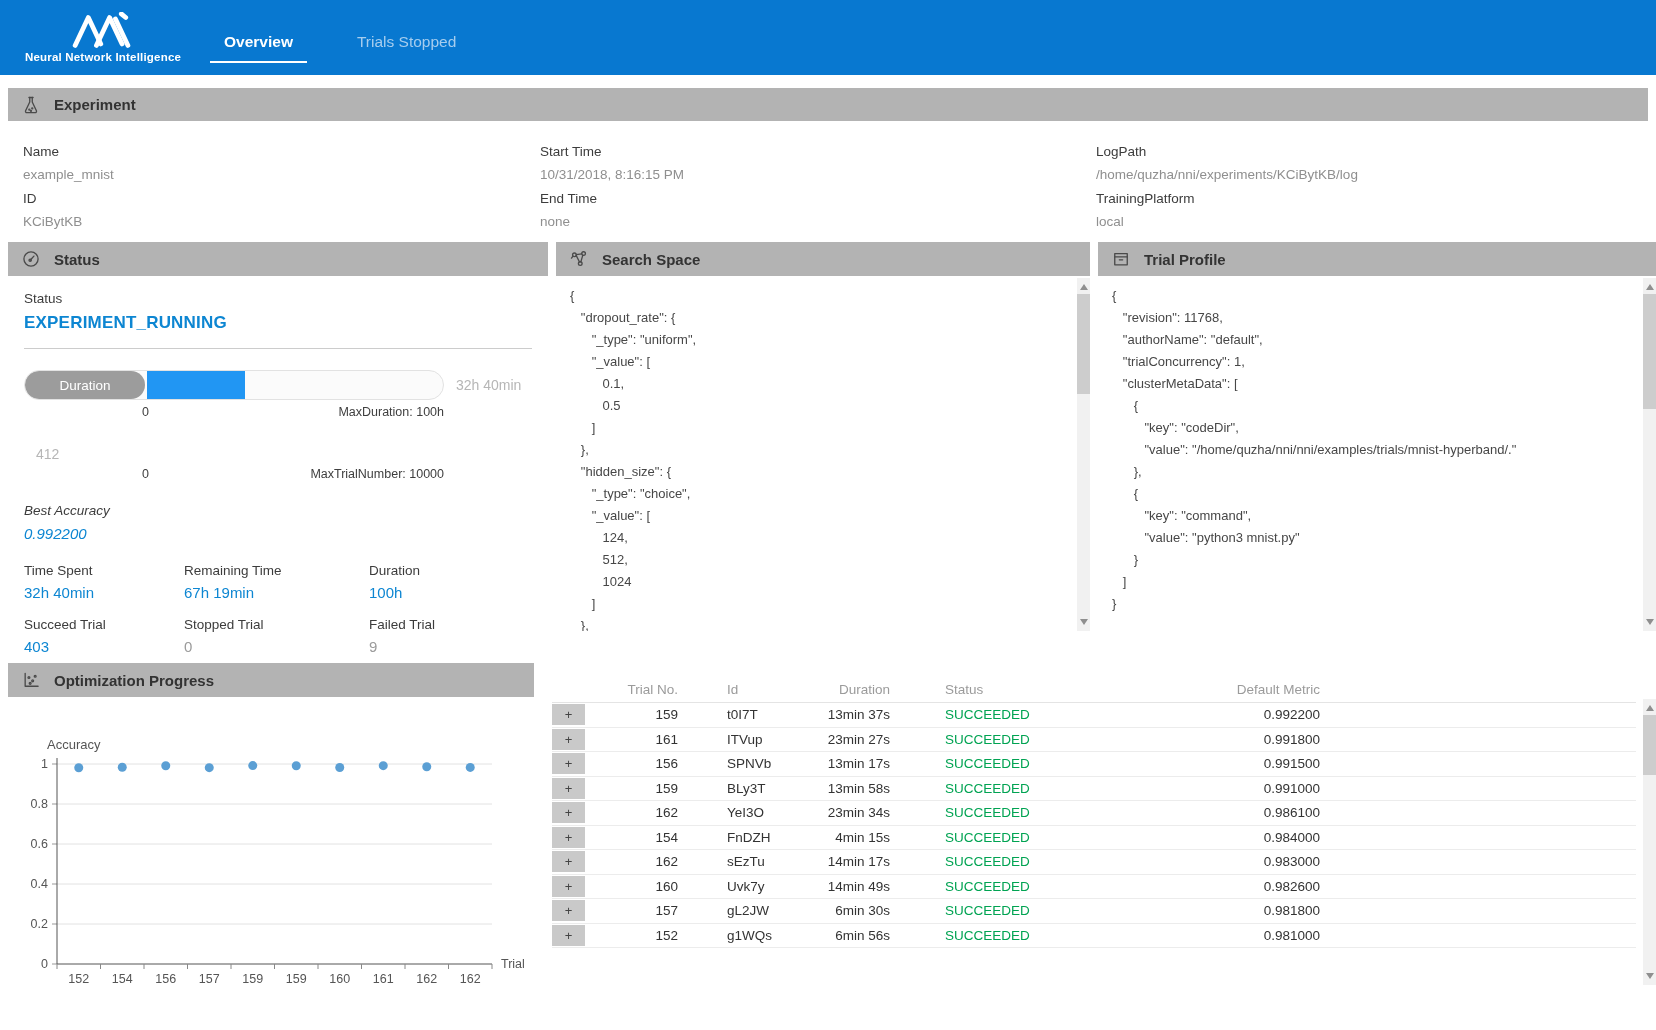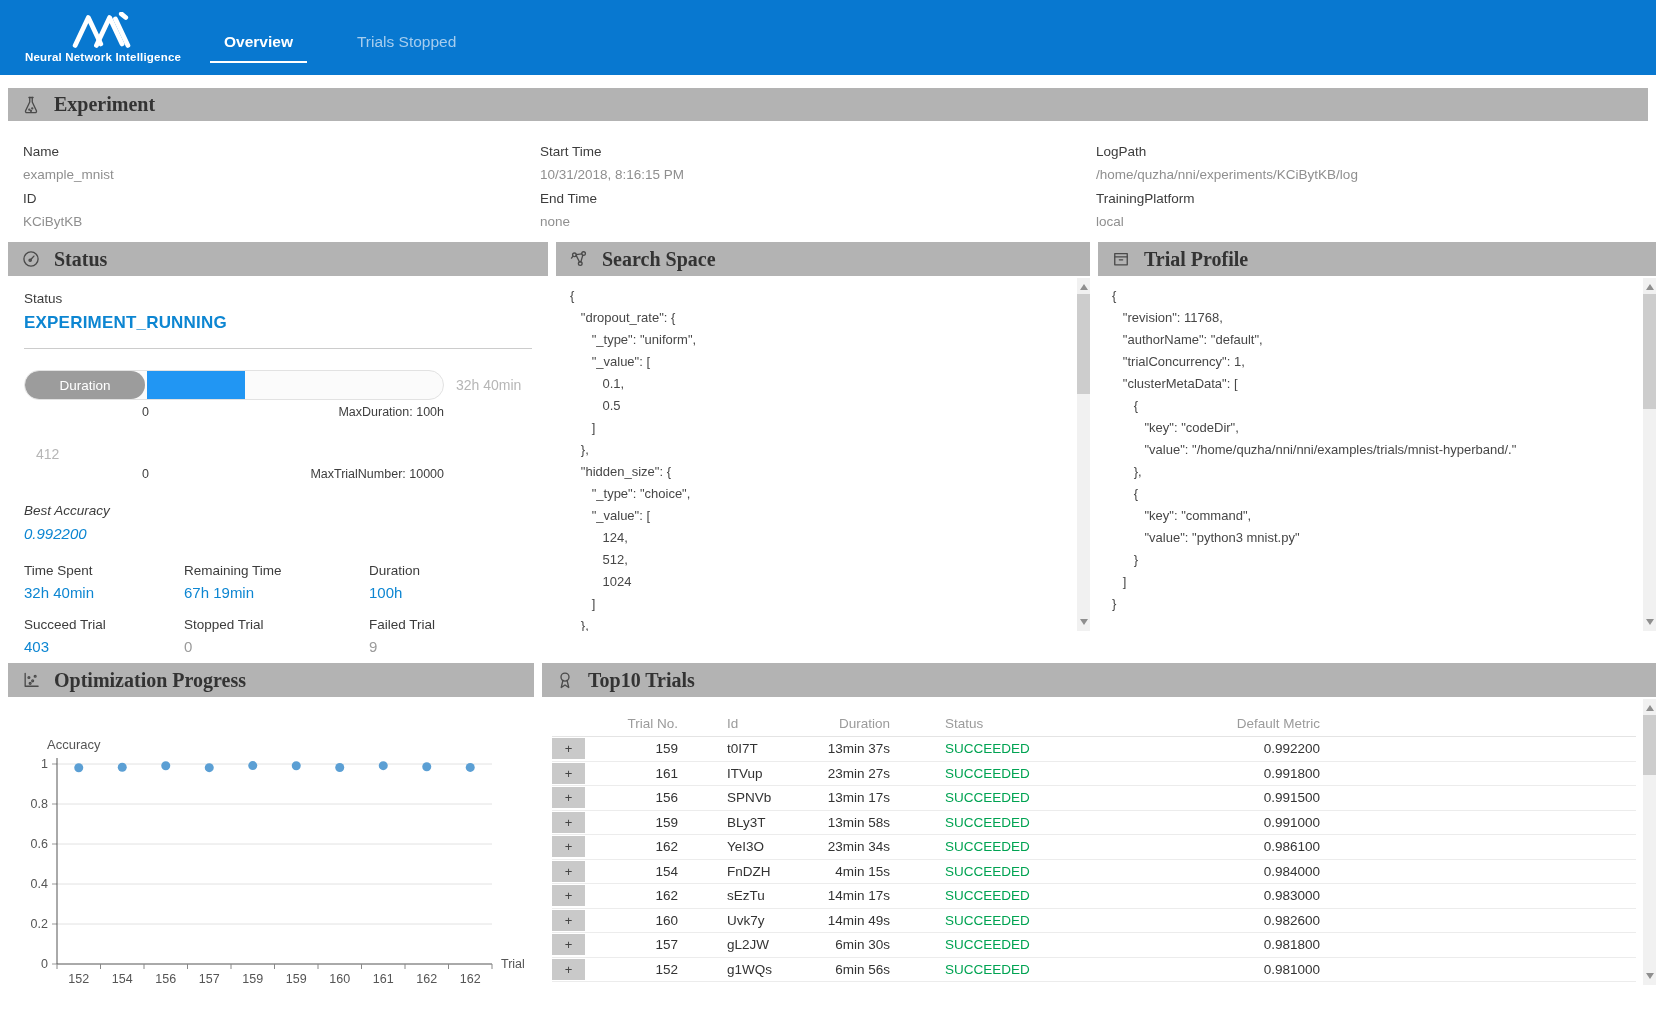--- a/index.html
+++ b/index.html
@@ -26,7 +26,7 @@
 
   
   .section-band{ height:33px; background:var(--bar-gray); margin:13px 8px 0; display:flex; align-items:center; padding-left:13px; gap:13px; }
-  .band-title{ font-size:20px; font-weight:700; color:#333;font-family:Liberation Serif, serif; }
+  .band-title{ font-size:15px; font-weight:700; color:#333; }
   .band-icon{ width:20px; height:20px; flex:none; }
 
   

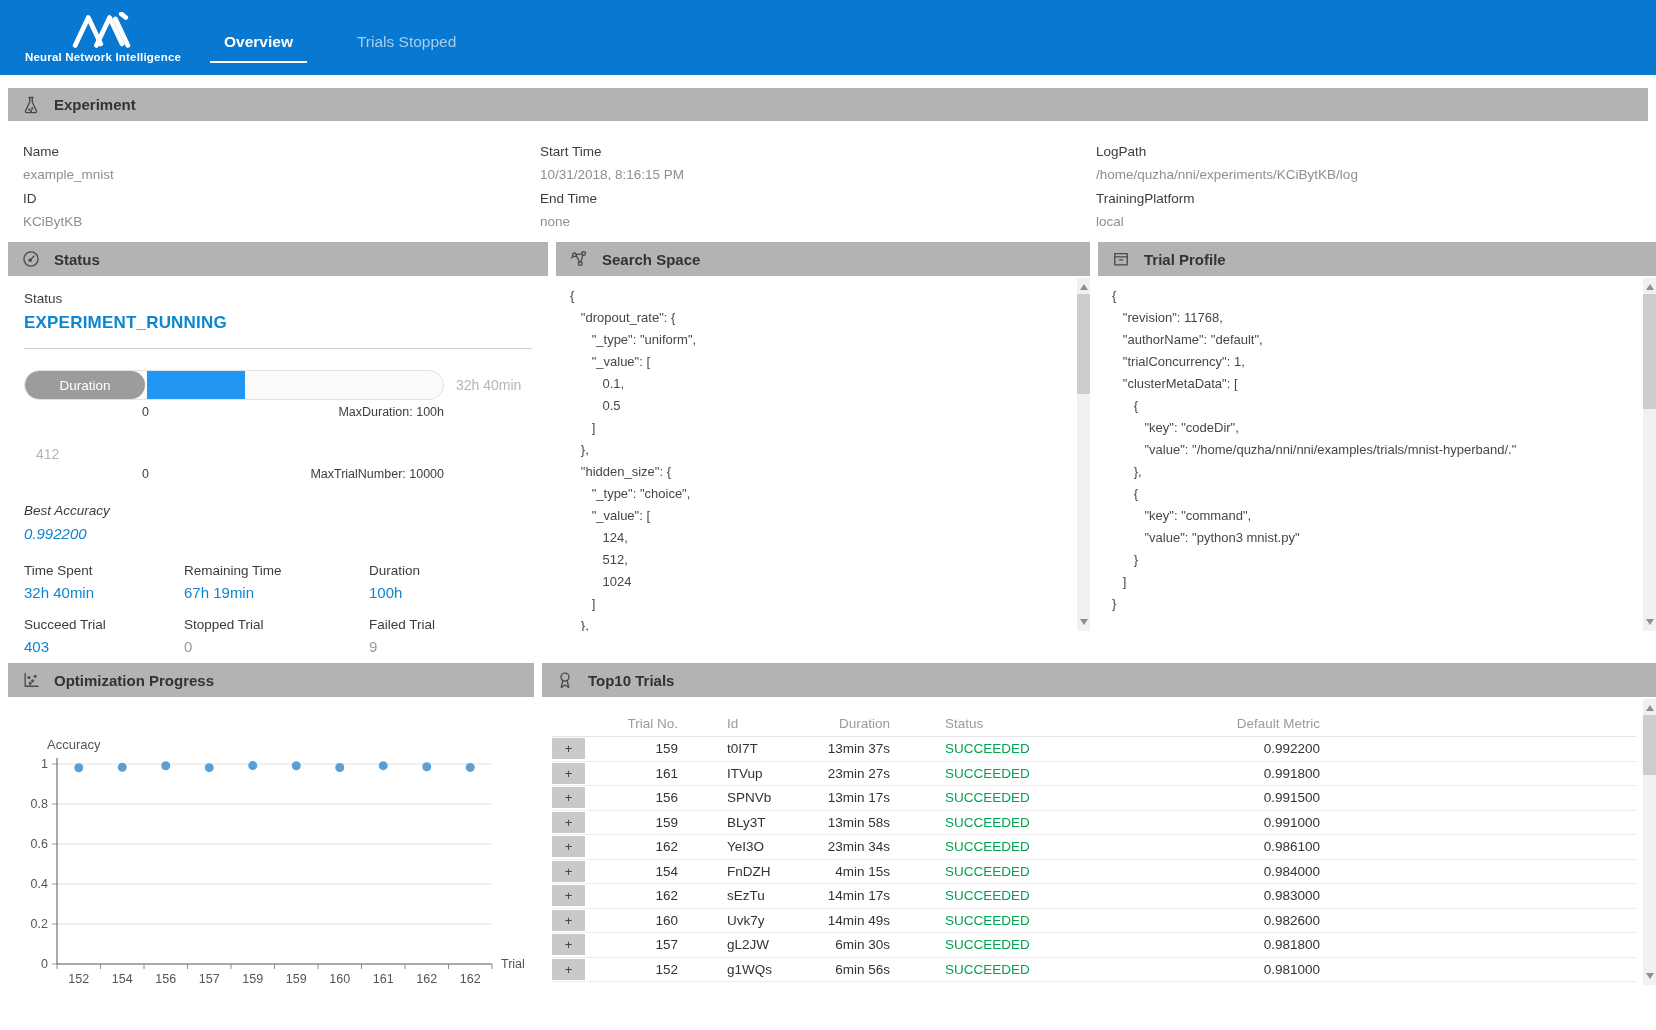--- a/index.html
+++ b/index.html
@@ -353,15 +353,6 @@
   </div>
 
   <div class="panel">
-    <div class="panel-bar">
-      <svg class="band-icon" viewBox="0 0 24 24">
-        <g class="icon-stroke">
-            <circle cx="12" cy="8.5" r="4.8"></circle>
-            <path d="M9.5 12.5 L7.5 21 L12 18 L16.5 21 L14.5 12.5"></path>
-          </g>
-      </svg>
-      <span class="band-title">Top10 Trials</span>
-    </div>
     <div class="tbl">
       <div class="tgrid thead">
         <div></div>

